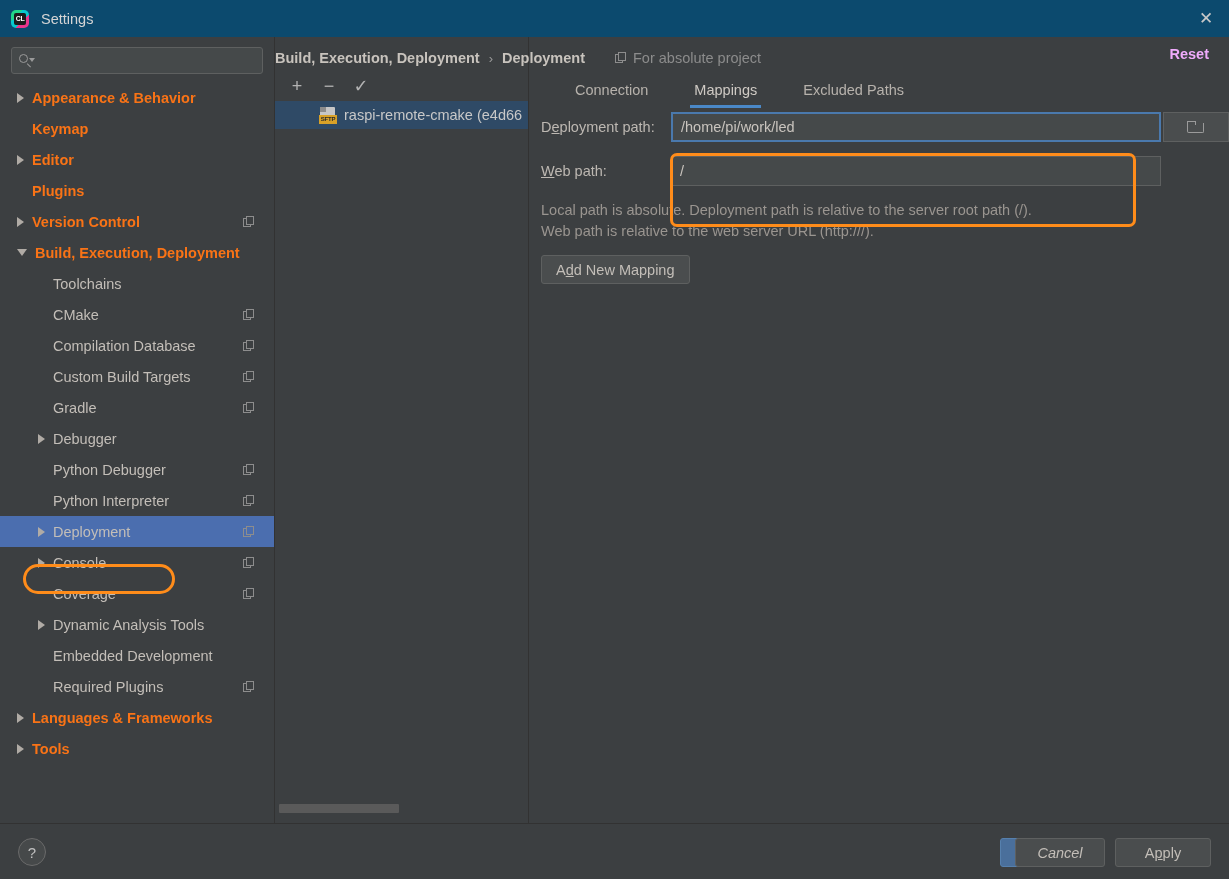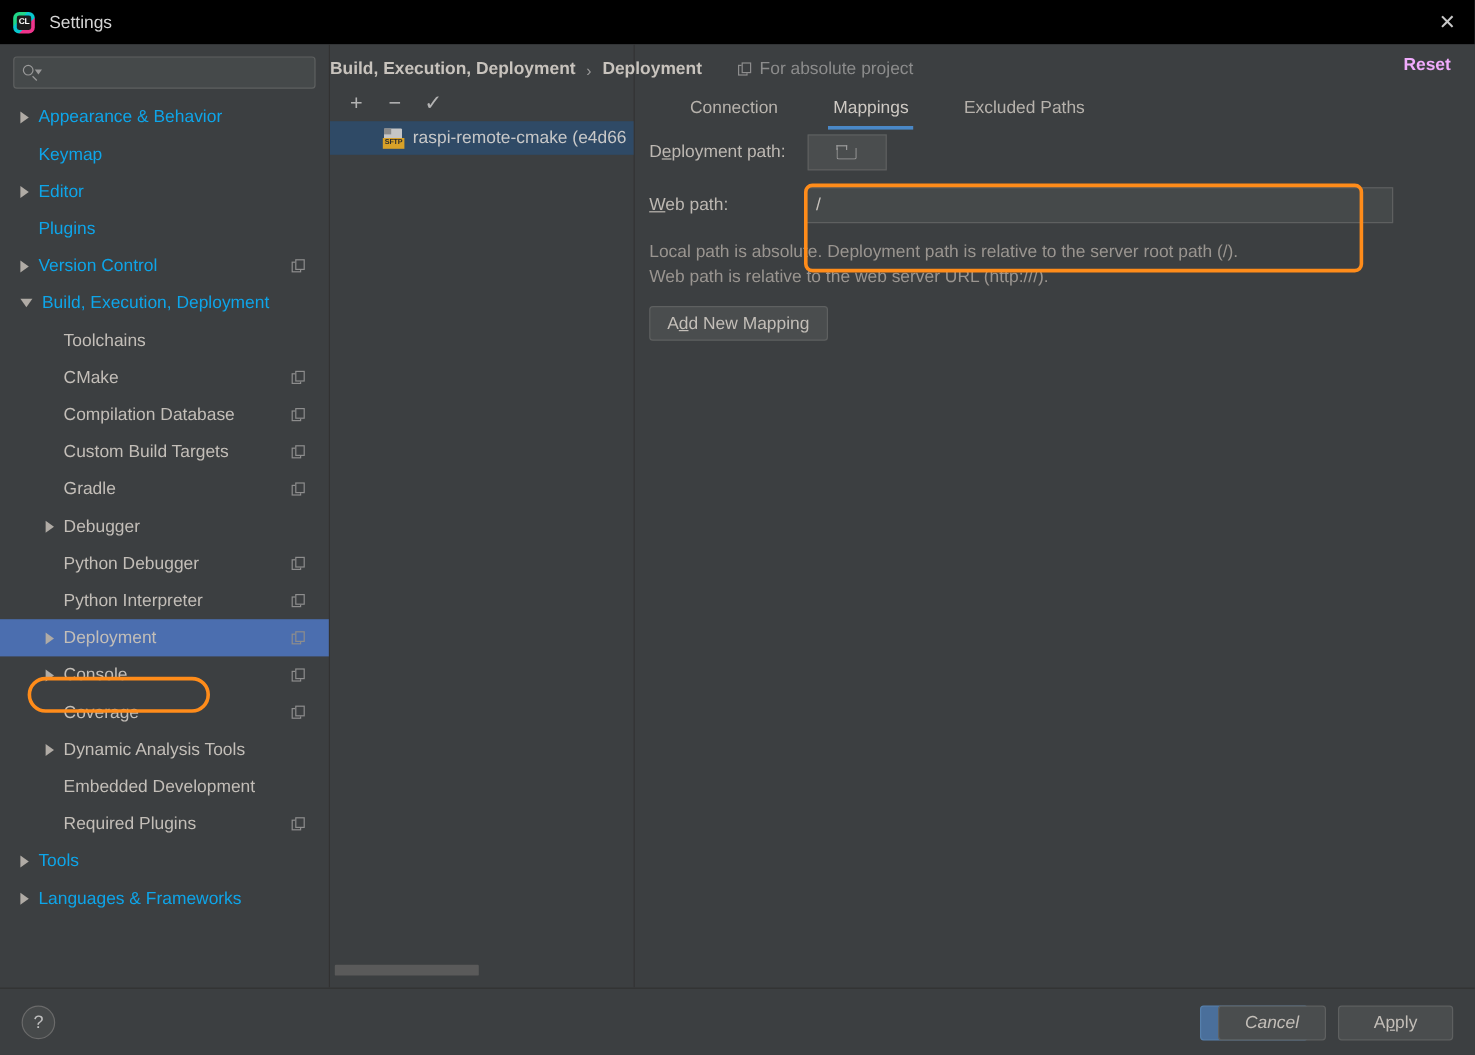--- a/index.html
+++ b/index.html
@@ -21,7 +21,7 @@
   
   .titlebar {
     position: absolute; left: 0; top: 0; width: 1229px; height: 37px;
-    background: #000000;
+    background: #0c4a6e;
     display: flex; align-items: center;
   }
   .app-icon {

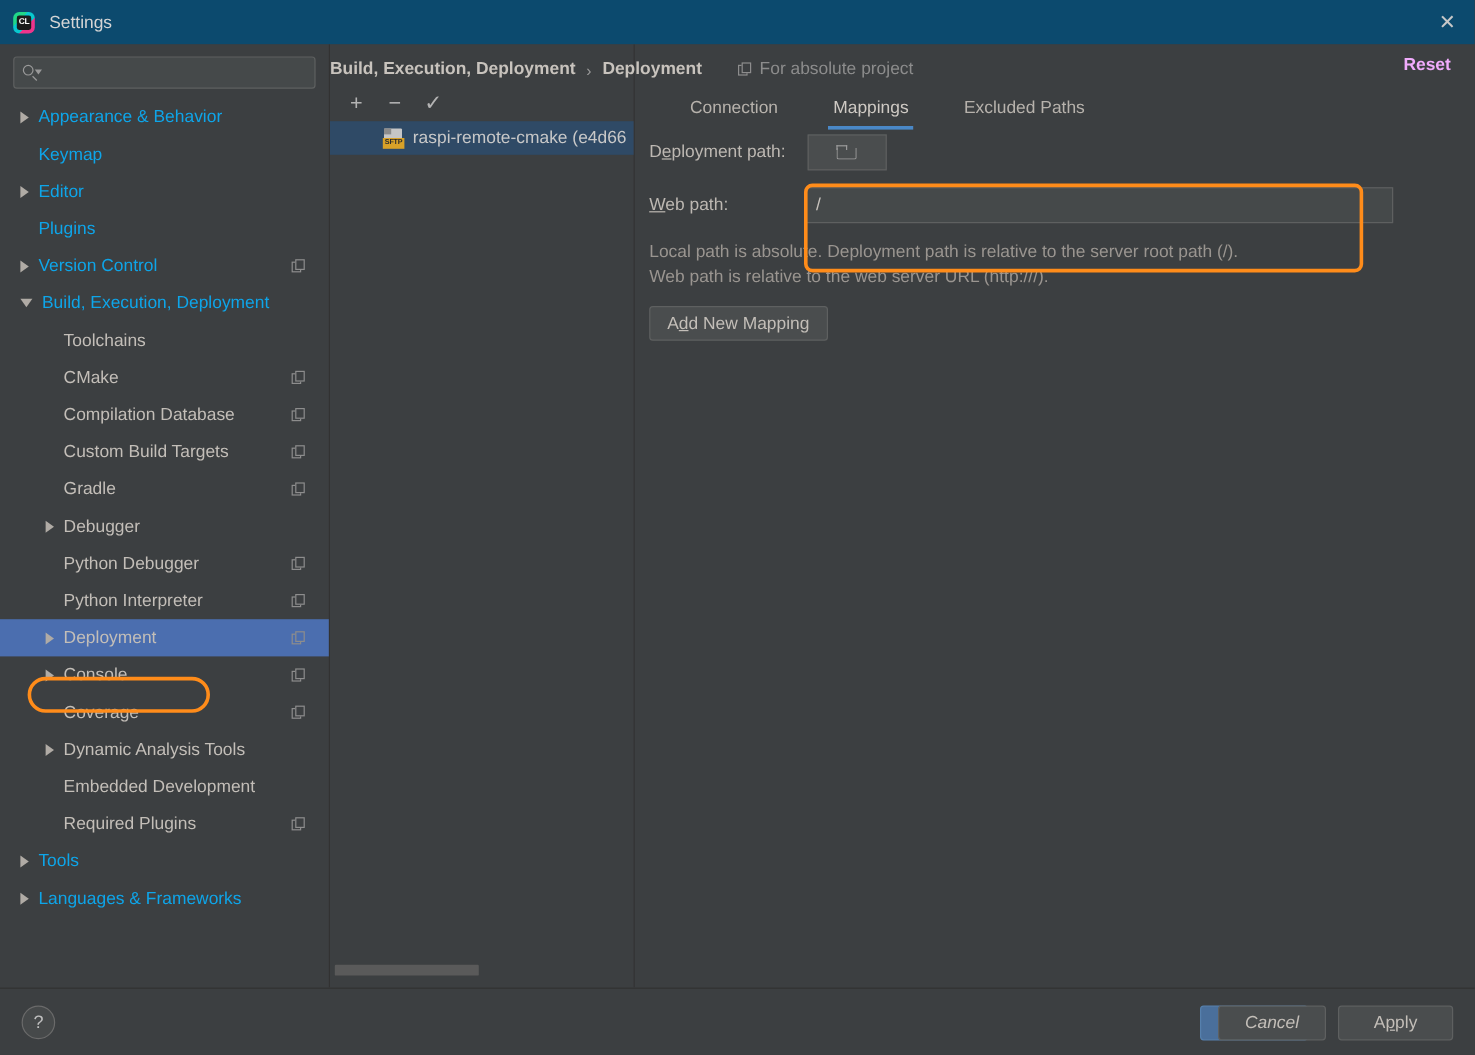--- a/index.html
+++ b/index.html
@@ -95,7 +95,7 @@
   }
   .tree-item .arrow.hidden { visibility: hidden; }
   .tree-item .label { white-space: nowrap; }
-  .tree-item.bold .label { font-weight: normal; color: #0ea5e9; }
+  .tree-item.bold .label { font-weight: bold; color: #f97316; }
   .tree-item .copy-ic {
     position: absolute; right: 19px; top: 50%; transform: translateY(-50%);
     width: 12px; height: 12px;

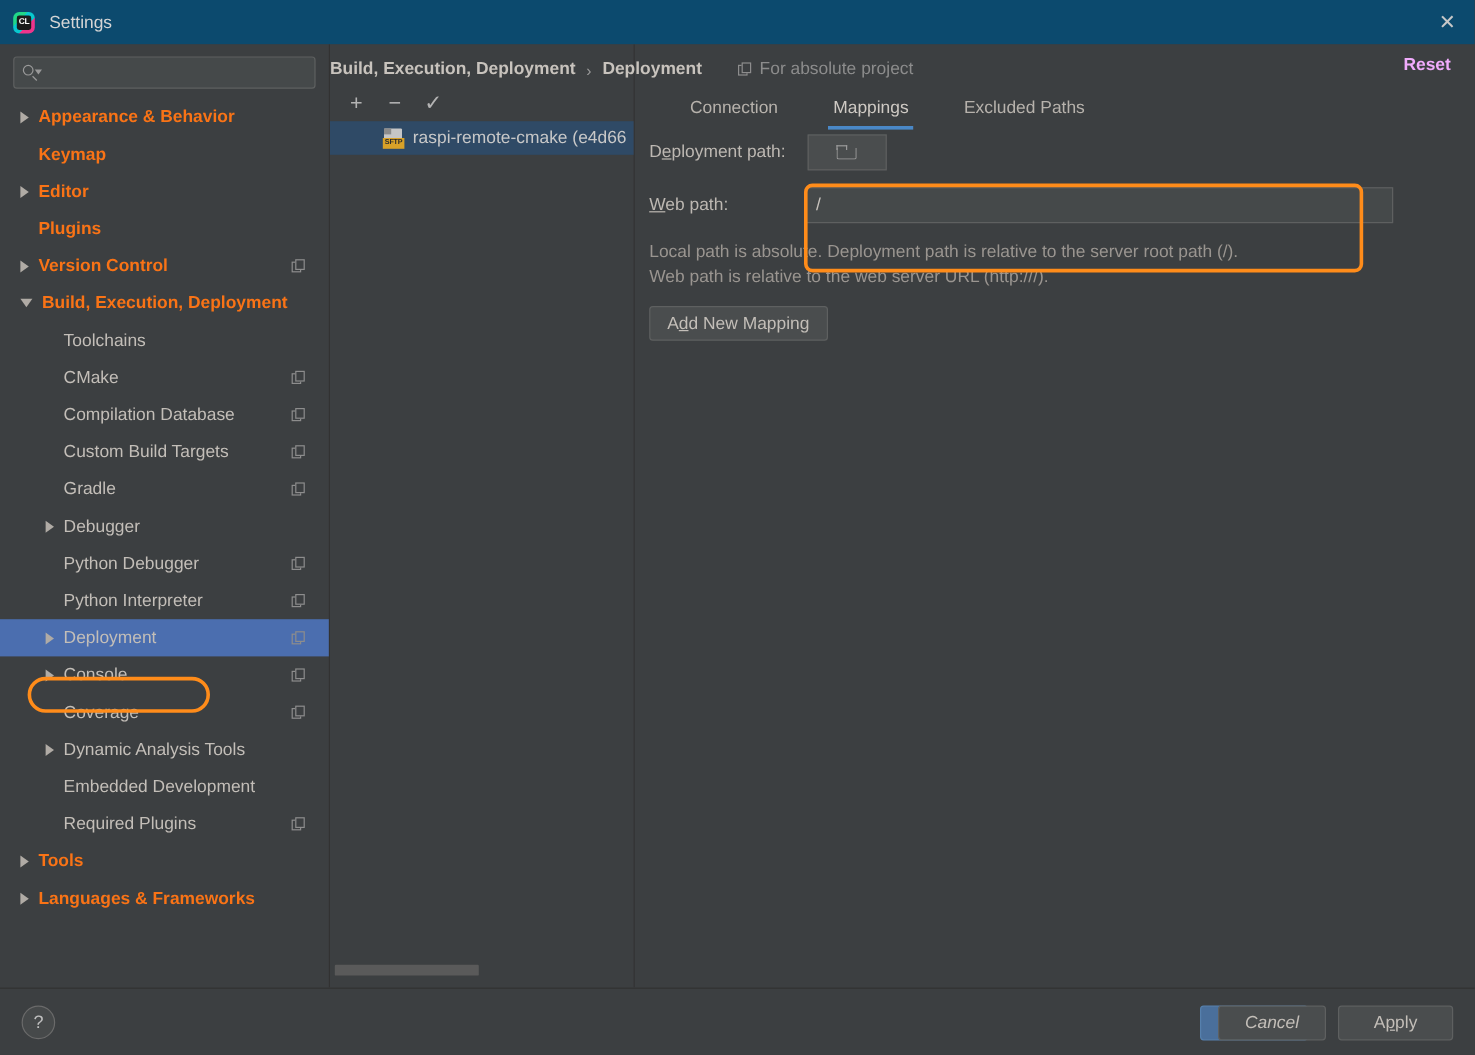--- a/index.html
+++ b/index.html
@@ -473,6 +473,7 @@
       <div id="form-rows">
           <div class="form-row">
             <div class="f-label"><span>D</span><u>e</u><span>ployment path:</span></div>
+            <input type="text" class="f-input focused" value="/home/pi/work/led" style="">
             <div class="browse-btn">
               <span class="folder-ic">
                 <span class="f1"></span>

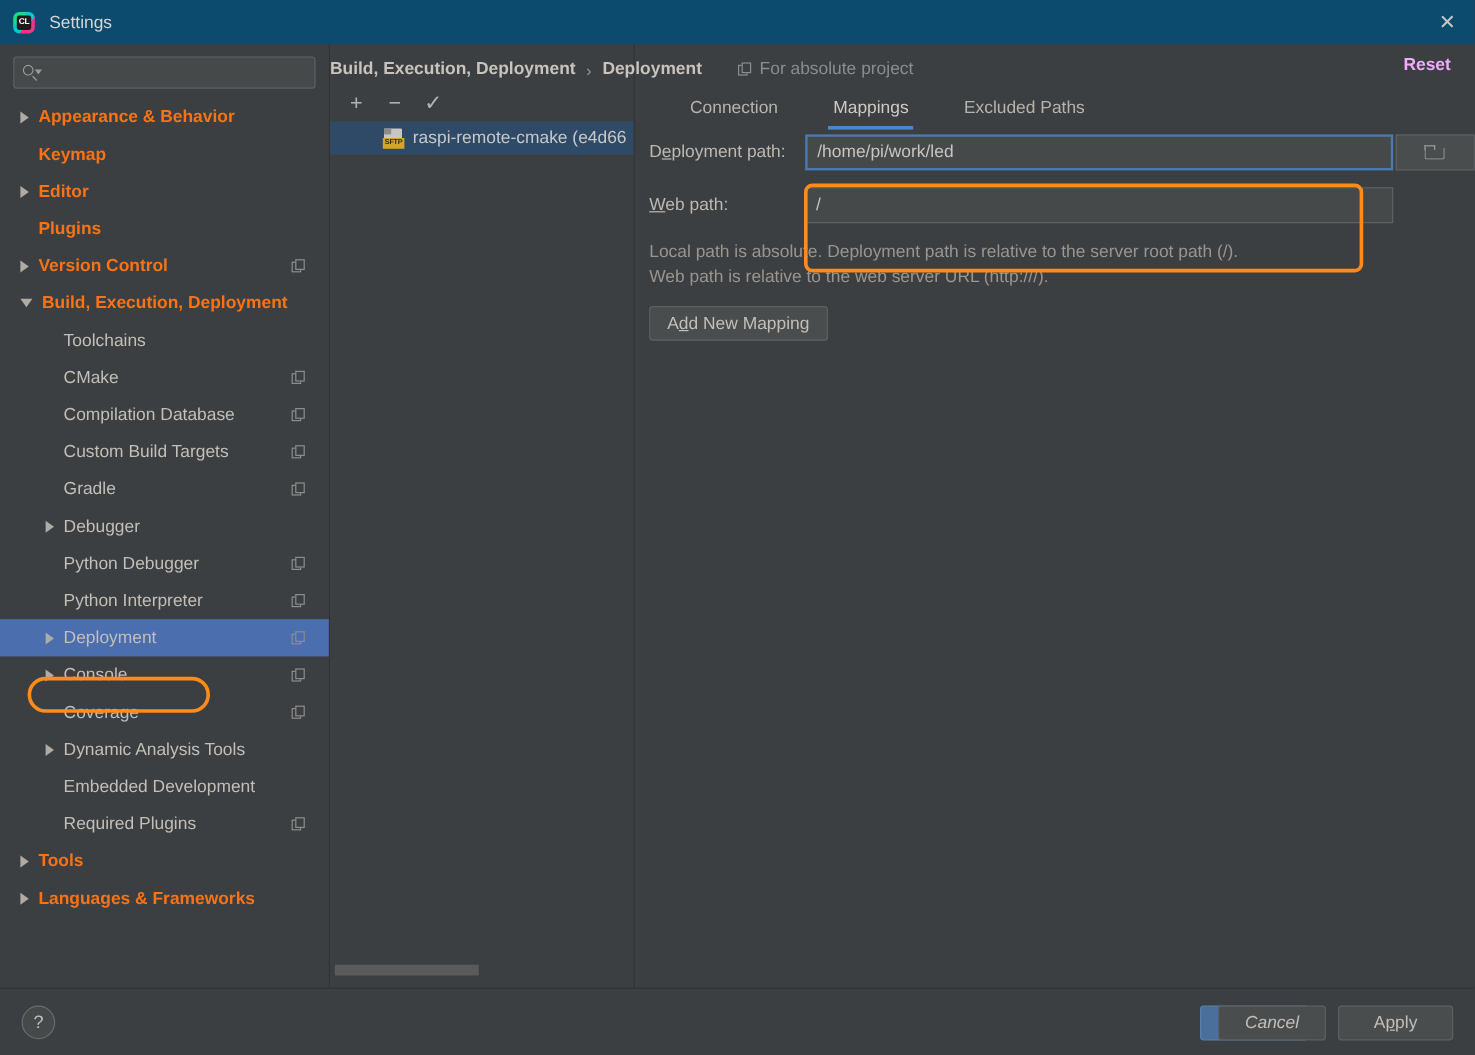--- a/index.html
+++ b/index.html
@@ -417,11 +417,11 @@
         </div>
         <div class="tree-item lvl0 bold">
           <span class="arrow"></span>
+          <span class="label">Languages &amp; Frameworks</span>
+        </div>
+        <div class="tree-item lvl0 bold">
+          <span class="arrow"></span>
           <span class="label">Tools</span>
-        </div>
-        <div class="tree-item lvl0 bold">
-          <span class="arrow"></span>
-          <span class="label">Languages &amp; Frameworks</span>
         </div>
       </div>
     <div class="anno-deploy"></div>

